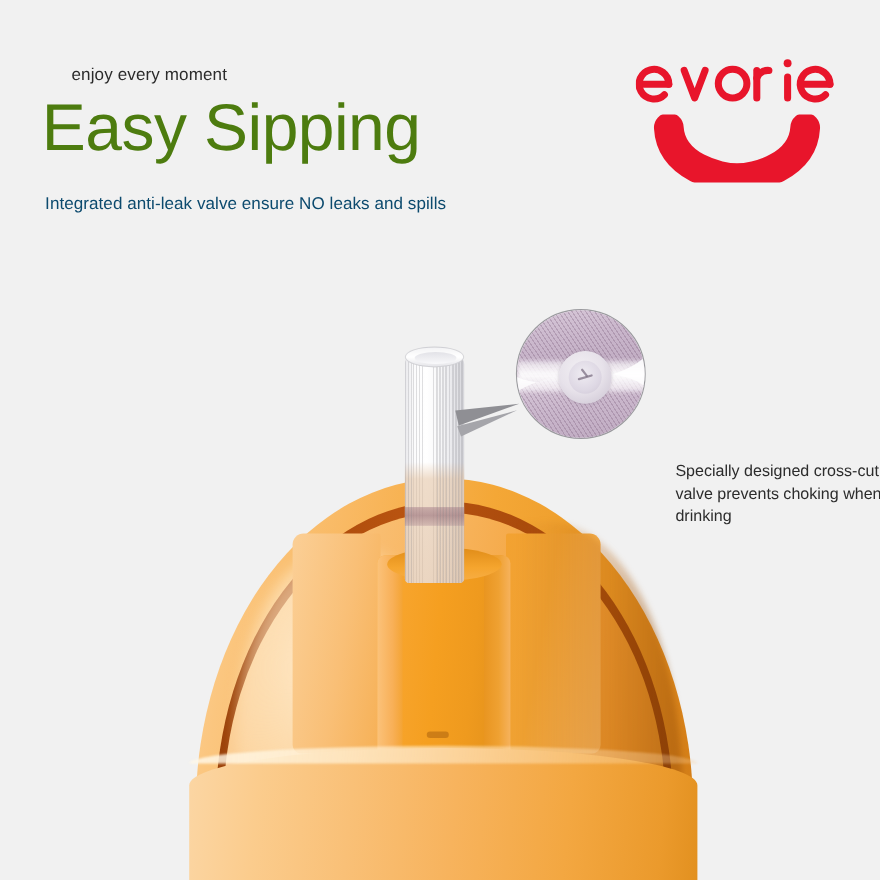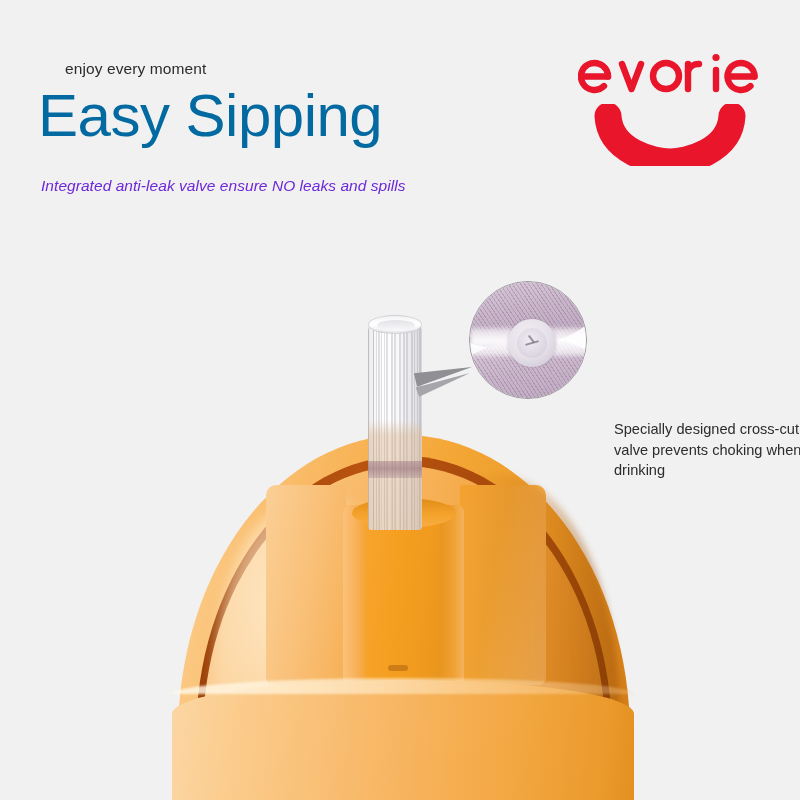--- a/index.html
+++ b/index.html
@@ -38,7 +38,7 @@
     font-size: 60px;
     line-height: 64px;
     font-weight: 400;
-    color: #0369a1;
+    color: #4d7c0f;
     letter-spacing: -0.5px;
   }
   .subline {

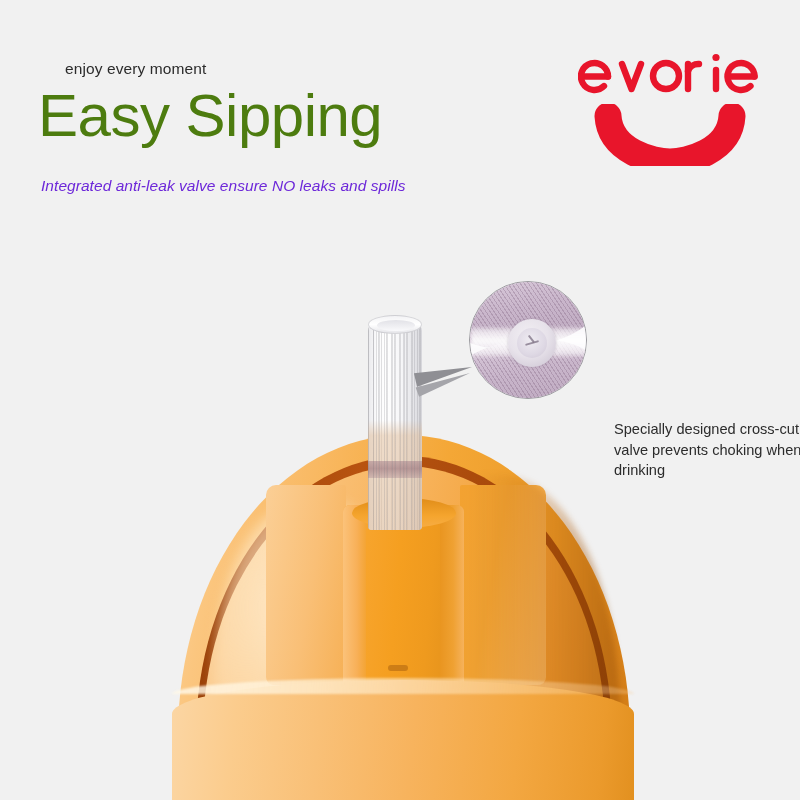--- a/index.html
+++ b/index.html
@@ -45,10 +45,9 @@
     position: absolute;
     left: 41px;
     font-size: 15.5px;
-    color: #6d28d9;
+    color: #0c4a6e;
     letter-spacing: 0.05px;
     white-space: nowrap;
-    font-style: italic;
   }
   .subline-1 { top: 177px; }
   .subline-2 { top: 207px; }

